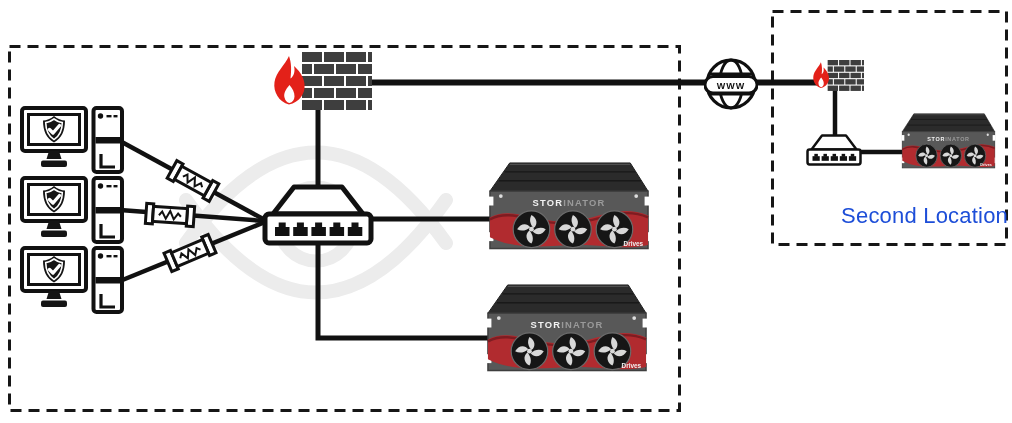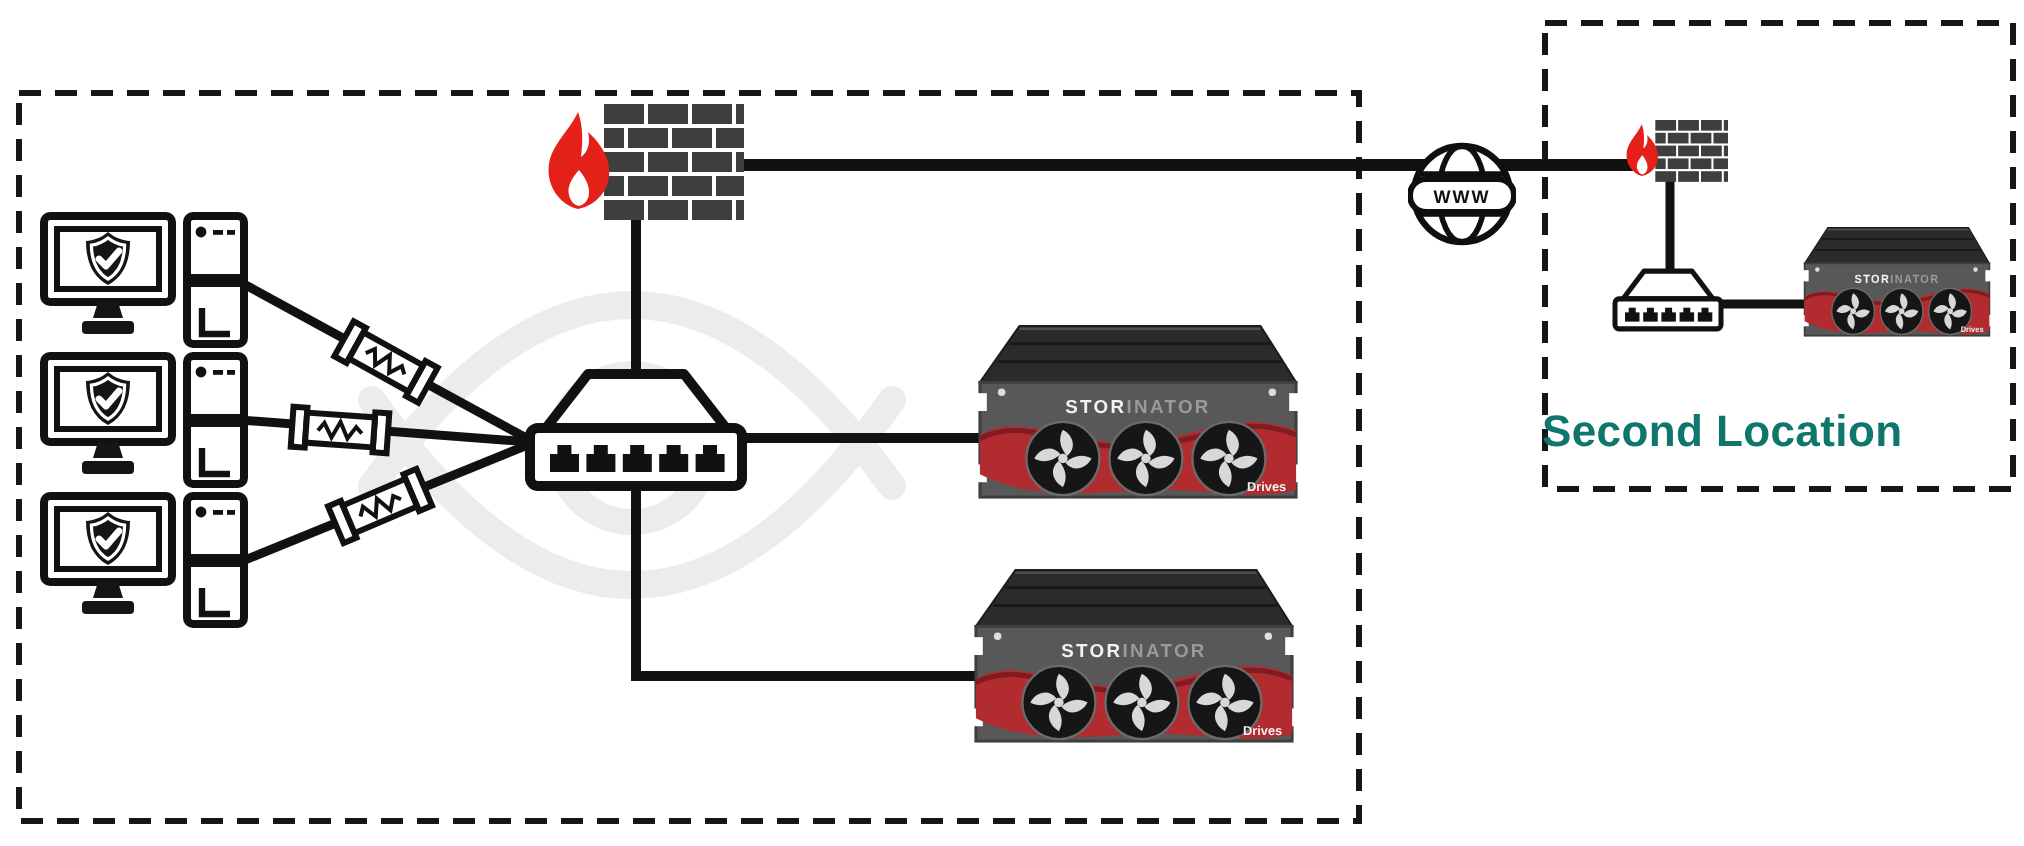--- a/index.html
+++ b/index.html
@@ -168,7 +168,7 @@
       </svg>
   </div>
 
-  <div class="node" style="left:704px;top:70px;width:54px;height:54px">
+  <div class="node" style="left:704px;top:57px;width:54px;height:54px">
     <svg viewBox="0 0 54 54">
       <circle cx="27" cy="27" r="24" fill="#fff" stroke="#0f0f0f" stroke-width="3.2"></circle>
       <ellipse cx="27" cy="27" rx="11.5" ry="24" fill="none" stroke="#0f0f0f" stroke-width="2.8"></ellipse>

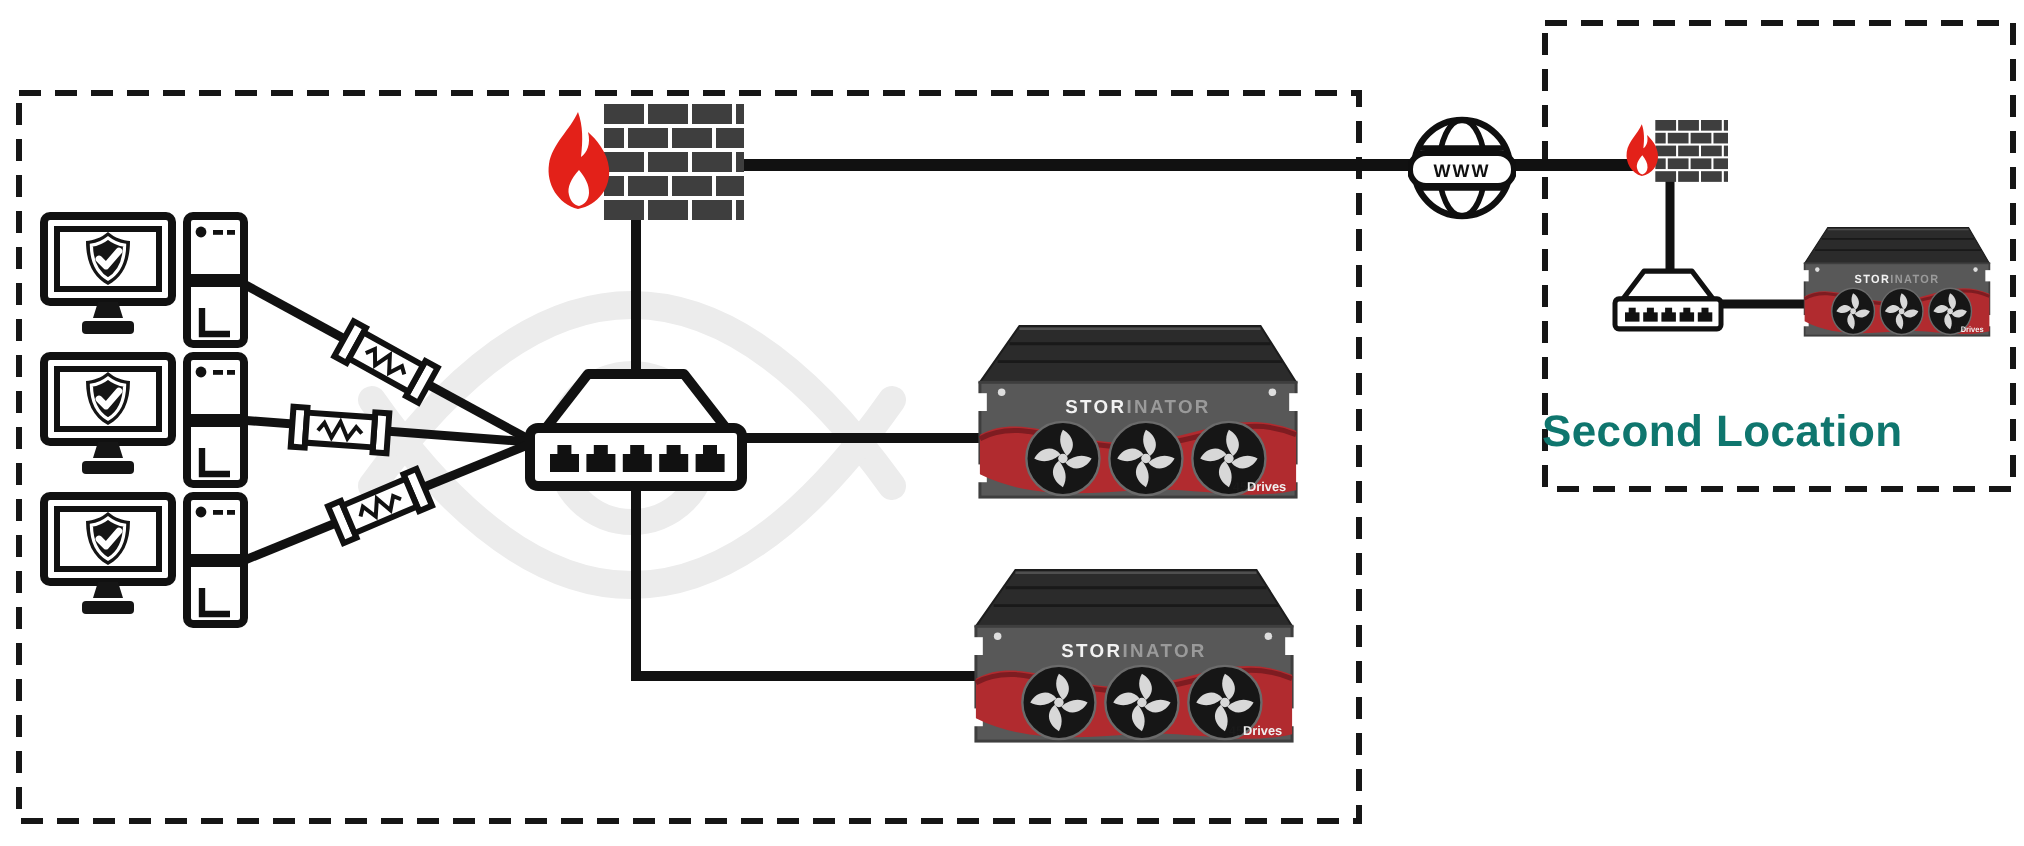--- a/index.html
+++ b/index.html
@@ -8,7 +8,7 @@
   .layer{position:absolute;left:0;top:0;width:1012px;height:423px;}
   .node{position:absolute;}
   .node svg{display:block;width:100%;height:100%;}
-  .loc-label{position:absolute;text-align:left;font-weight:700;font-size:22px;color:#0f766e;
+  .loc-label{position:absolute;text-align:right;font-weight:400;font-size:22px;color:#1d4ed8;
              letter-spacing:.2px;}
   #lbl-primary{left:8px;width:673px;top:376px;height:28px;line-height:28px;}
   #lbl-second{left:771px;width:237px;top:202px;height:28px;line-height:28px;}

